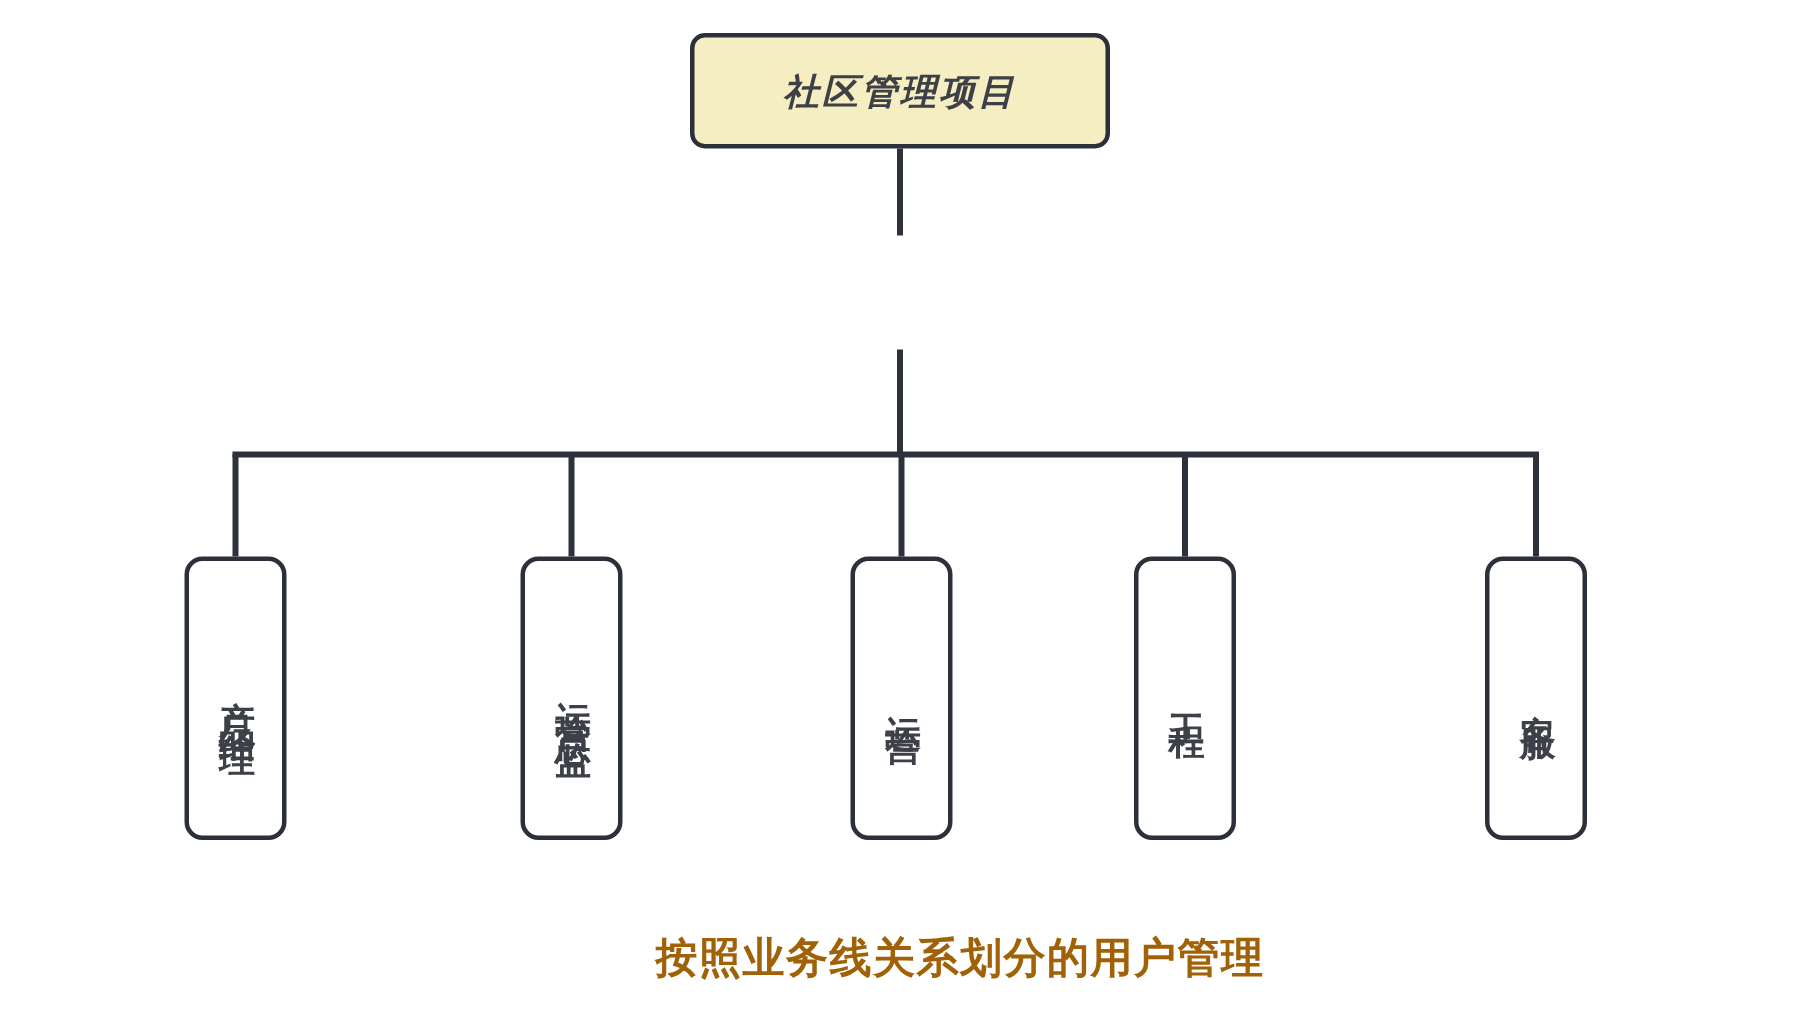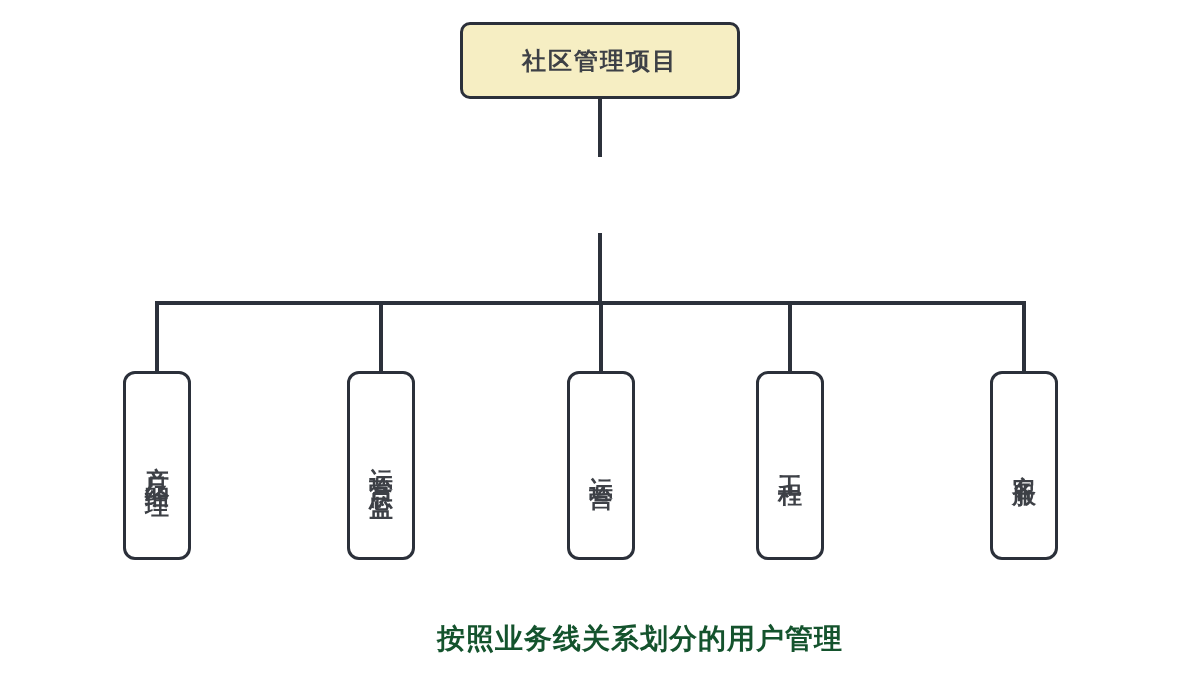--- a/index.html
+++ b/index.html
@@ -32,6 +32,7 @@
     border-radius: 10px;
     font-size: 24px;
     letter-spacing: 2px;
+    font-style: italic;
   }
   .node-leader {
     left: 460px; top: 157px;

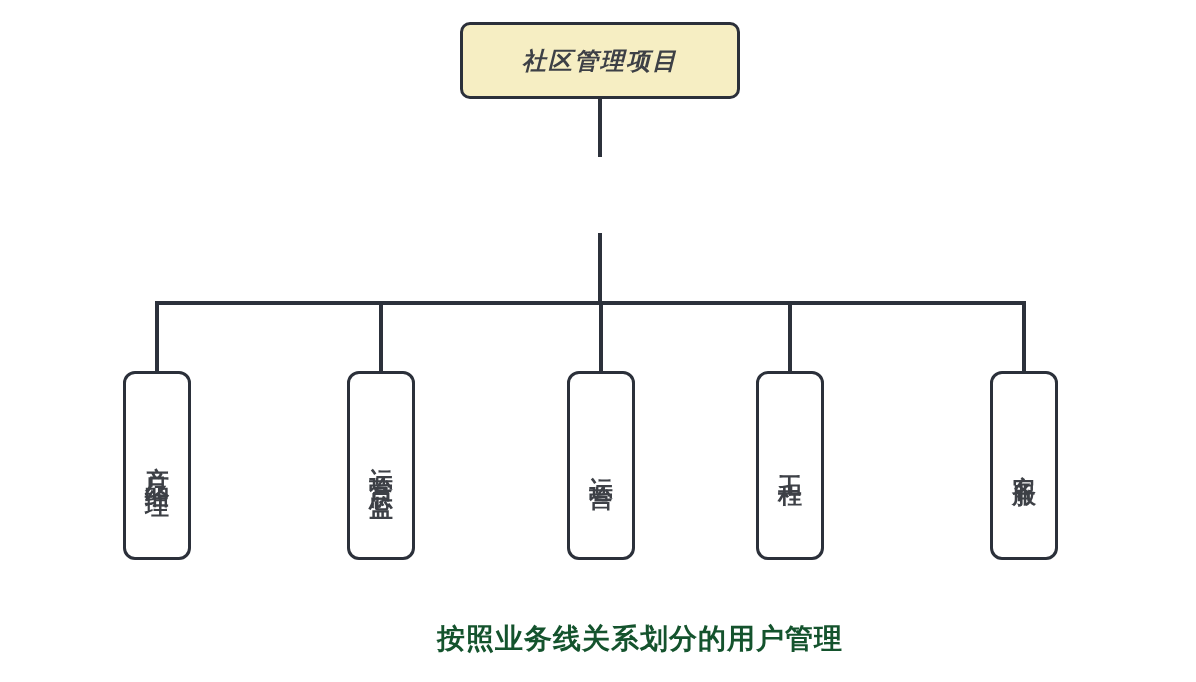--- a/index.html
+++ b/index.html
@@ -82,7 +82,7 @@
     text-align: center;
     font-size: 28px;
     font-weight: bold;
-    color: #14532d;
+    color: #a16207;
     letter-spacing: 1px;
     white-space: nowrap;
   }

